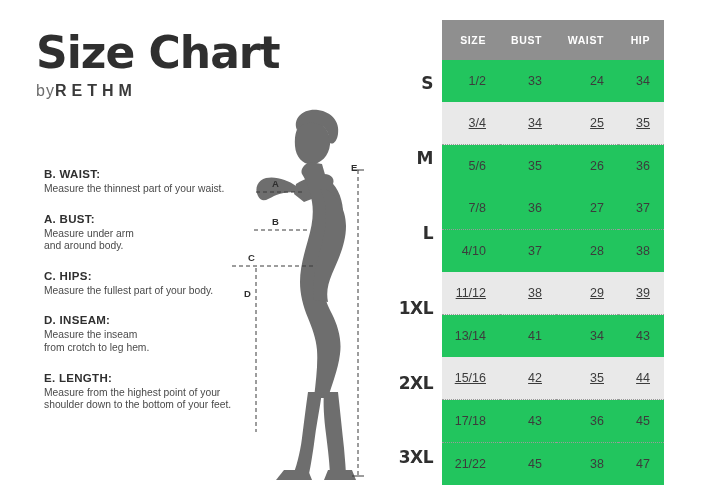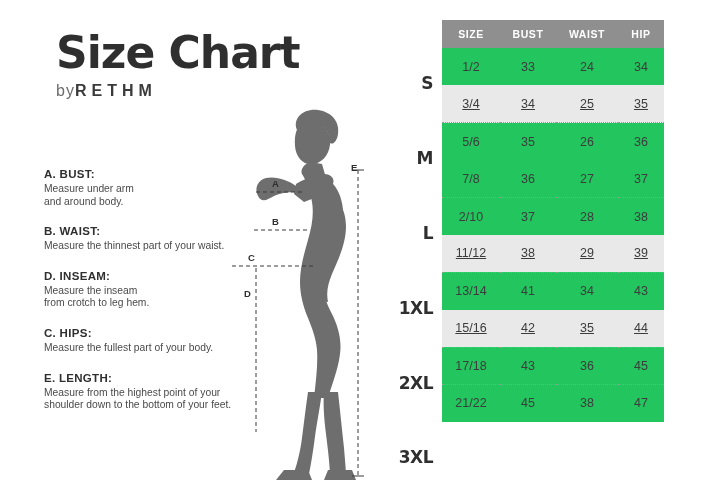--- a/index.html
+++ b/index.html
@@ -23,7 +23,7 @@
 
   #title-block {
     position: absolute;
-    left: 56px; top: 30px;
+    left: 36px; top: 30px;
     width: 300px;
   }
   #page-title {

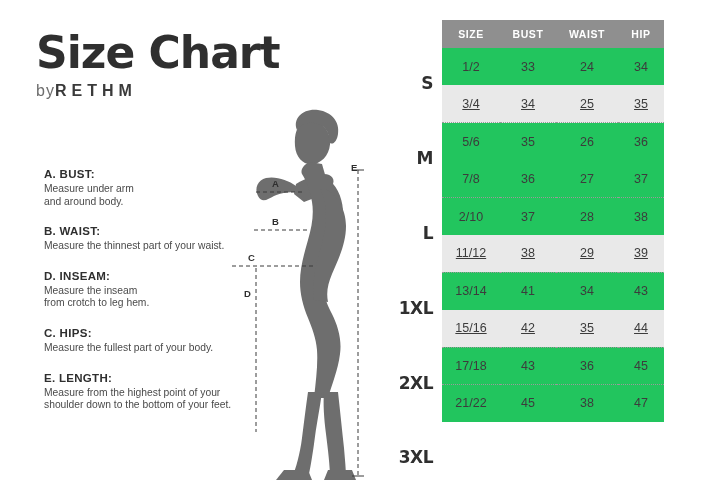--- a/index.html
+++ b/index.html
@@ -109,10 +109,10 @@
   #size-table th, #size-table td {
     font-size: 12.5px;
     color: #3c3c3c;
-    padding: 8px;
+    padding: 14px;
     height: 37.4px;
     vertical-align: middle;
-    text-align: center;
+    text-align: right;
     font-weight: normal;
   }
   #size-table col.c-size  { width: 58px; }

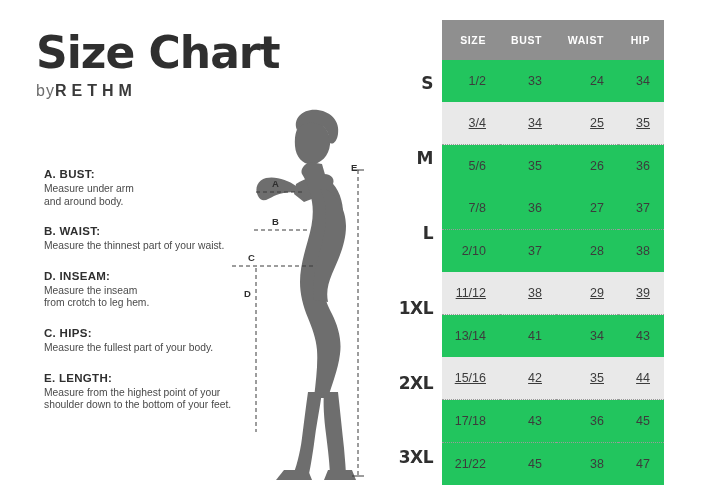--- a/index.html
+++ b/index.html
@@ -172,13 +172,13 @@
 
   <div id="measure-list">
       <div class="measure-item">
+        <div class="measure-head">B. WAIST:</div>
+        <div class="measure-desc">Measure the thinnest part of your waist.</div>
+      </div>
+      <div class="measure-item">
         <div class="measure-head">A. BUST:</div>
         <div class="measure-desc">Measure under arm
 and around body.</div>
-      </div>
-      <div class="measure-item">
-        <div class="measure-head">B. WAIST:</div>
-        <div class="measure-desc">Measure the thinnest part of your waist.</div>
       </div>
       <div class="measure-item">
         <div class="measure-head">D. INSEAM:</div>

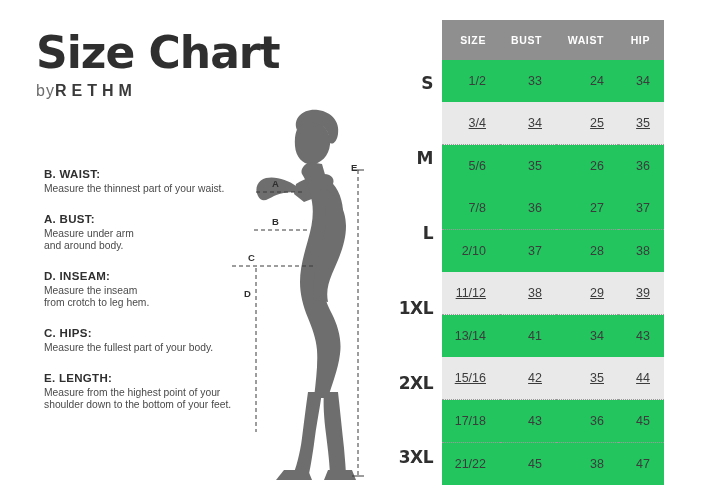--- a/index.html
+++ b/index.html
@@ -311,7 +311,7 @@
           <td>37</td>
         </tr>
         <tr class="plain grp-sep">
-          <td>2/10</td>
+          <td>4/10</td>
           <td>37</td>
           <td>28</td>
           <td>38</td>

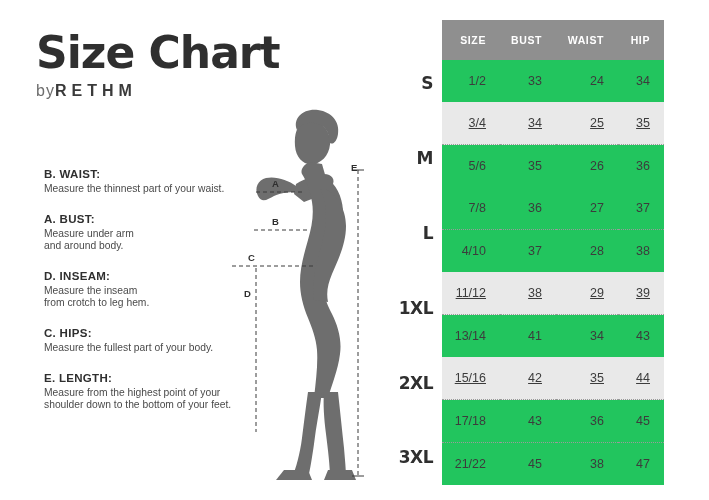--- a/index.html
+++ b/index.html
@@ -181,13 +181,13 @@
 and around body.</div>
       </div>
       <div class="measure-item">
+        <div class="measure-head">C. HIPS:</div>
+        <div class="measure-desc">Measure the fullest part of your body.</div>
+      </div>
+      <div class="measure-item">
         <div class="measure-head">D. INSEAM:</div>
         <div class="measure-desc">Measure the inseam
 from crotch to leg hem.</div>
-      </div>
-      <div class="measure-item">
-        <div class="measure-head">C. HIPS:</div>
-        <div class="measure-desc">Measure the fullest part of your body.</div>
       </div>
       <div class="measure-item">
         <div class="measure-head">E. LENGTH:</div>

